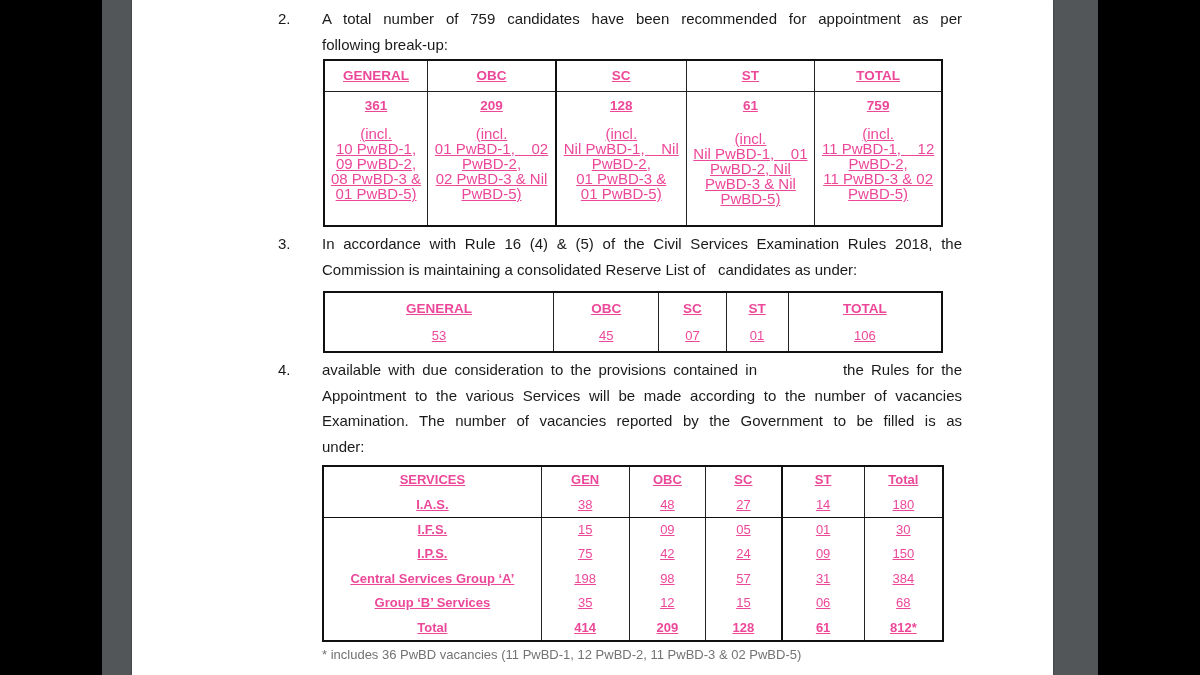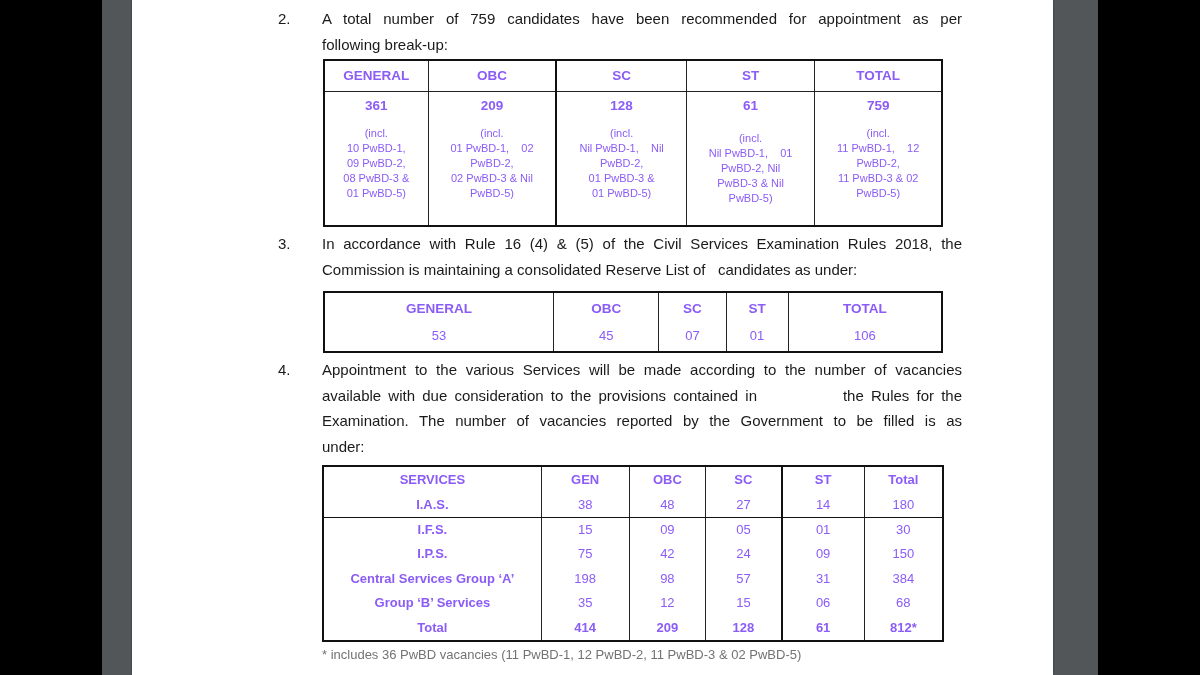--- a/index.html
+++ b/index.html
@@ -23,7 +23,7 @@
     .para .txt span.line { display: block; text-align: justify; text-align-last: justify; white-space: nowrap; }
     .para .txt span.line.last { text-align-last: left; }
 
-    table.grid { position: absolute; border-collapse: collapse; font-size: 12px; color: #8b5cf6; }
+    table.grid { position: absolute; border-collapse: collapse; font-size: 12px; color: #ec4899; text-decoration: underline; }
     table.grid td { text-align: center; vertical-align: top; border-left: 1px solid #222; border-right: 1px solid #222; }
     table.grid { border: 2px solid #111; }
 

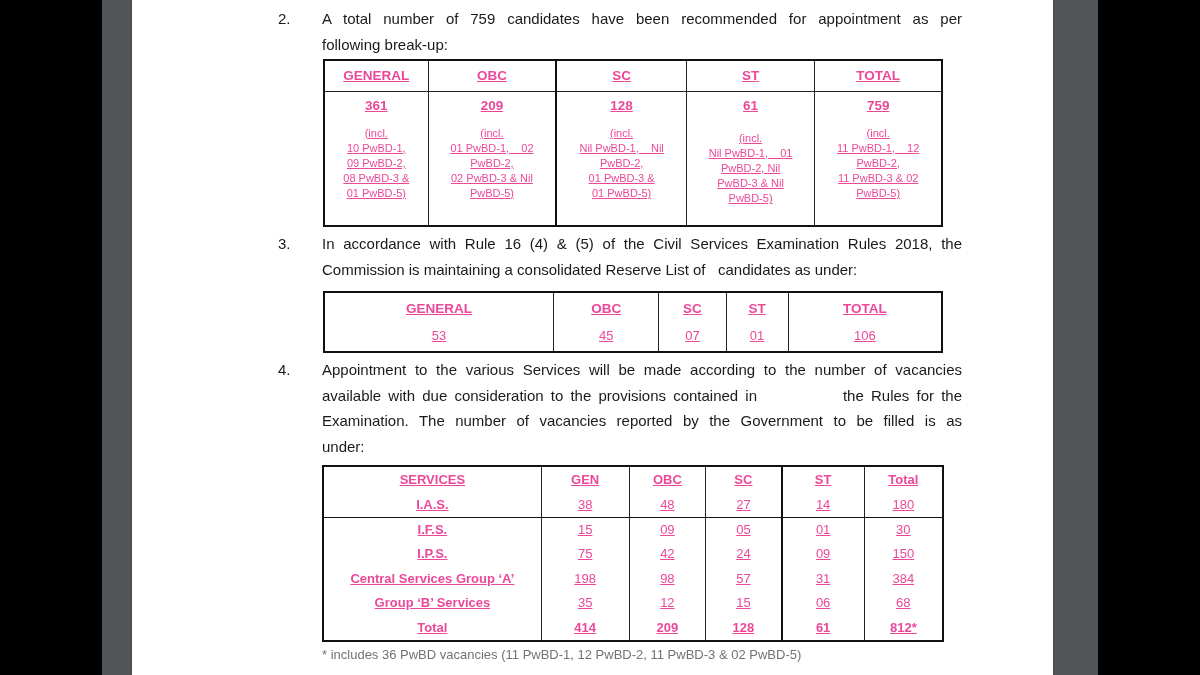--- a/index.html
+++ b/index.html
@@ -31,7 +31,7 @@
     #t1 { left: 191px; top: 59px; width: 620px; }
     #t1 td.h { font-weight: bold; font-size: 13.5px; height: 30px; line-height: 30px; border-bottom: 1px solid #222; }
     #t1 td.v { font-weight: bold; font-size: 13.5px; padding-top: 6px; height: 34px; }
-    #t1 td.d { font-size: 11px; line-height: 15.2px; padding: 0 3px 2px; height: 100px; vertical-align: top; }
+    #t1 td.d { font-size: 15px; line-height: 15.2px; padding: 0 3px 2px; height: 100px; vertical-align: top; }
     #t1 td.thick { border-left: 2px solid #111; }
 
     

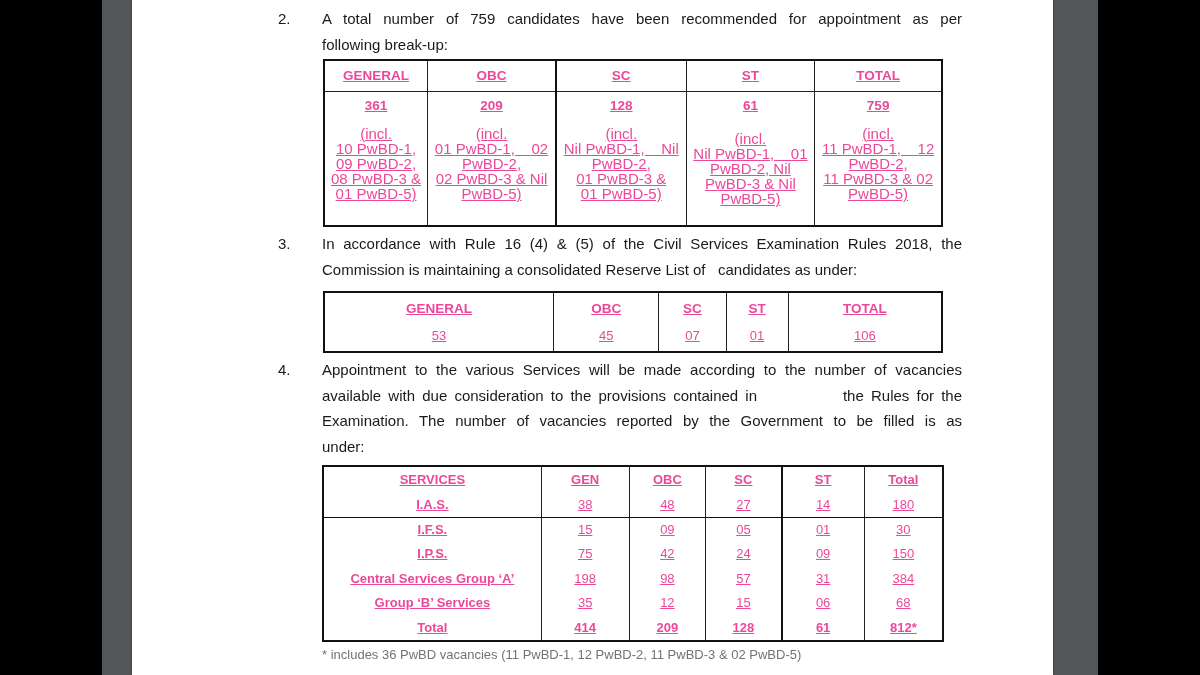--- a/index.html
+++ b/index.html
@@ -153,8 +153,8 @@
   <div class="para" style="top:357px;">
     <span class="num">4.</span>
     <div class="txt">
+      <span class="line" style="white-space:pre;">available with due consideration to the provisions contained in            the Rules for the</span>
       <span class="line">Appointment to the various Services will be made according to the number of vacancies</span>
-      <span class="line" style="white-space:pre;">available with due consideration to the provisions contained in            the Rules for the</span>
       <span class="line">Examination. The number of vacancies reported by the Government to be filled is as</span>
       <span class="line last">under:</span>
     </div>

